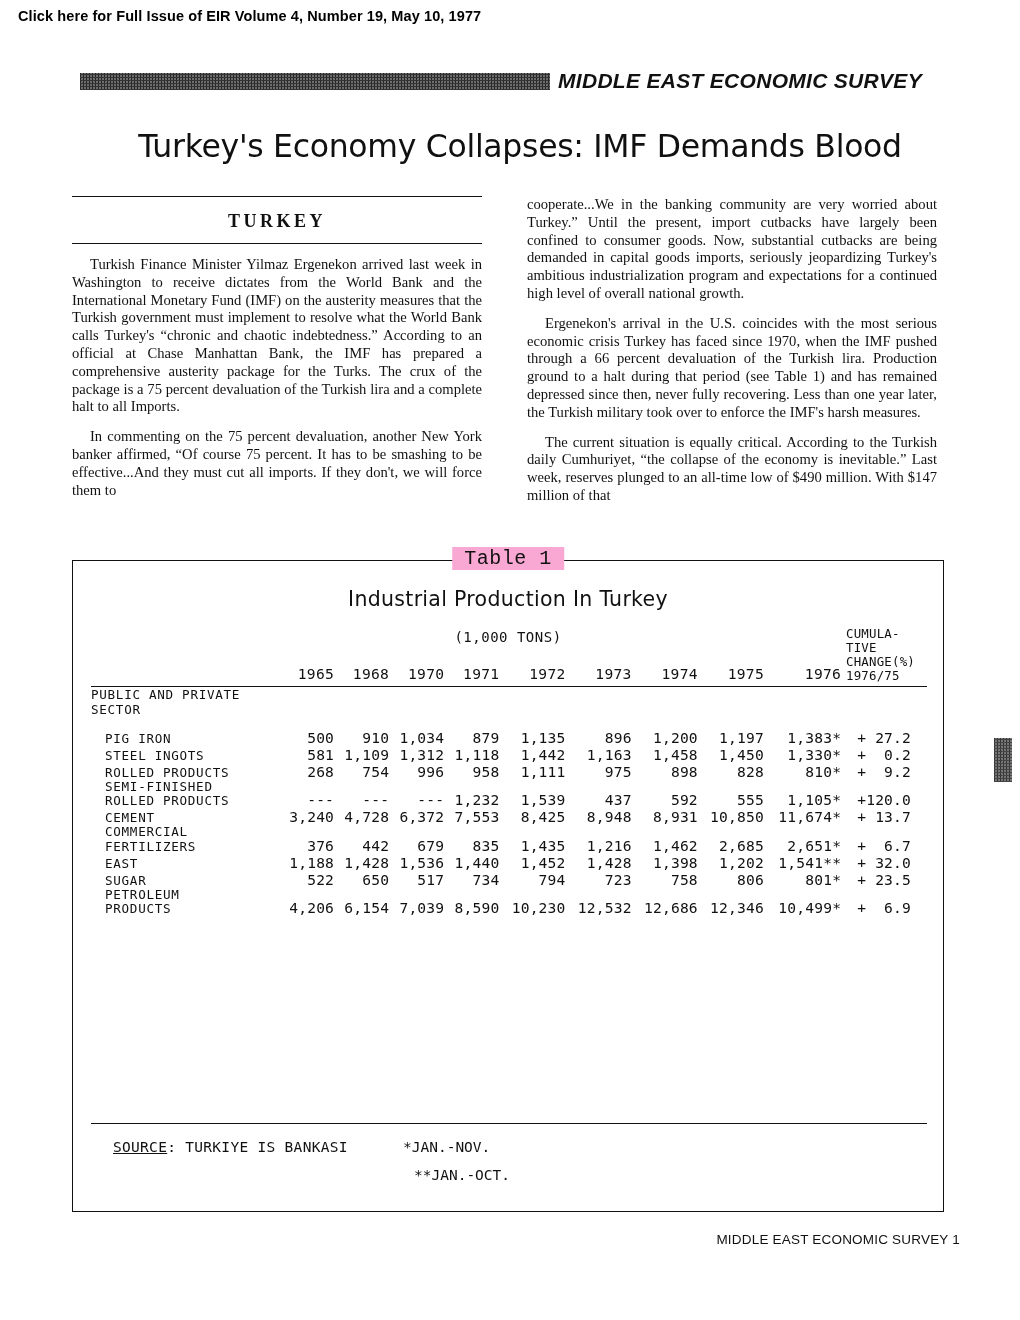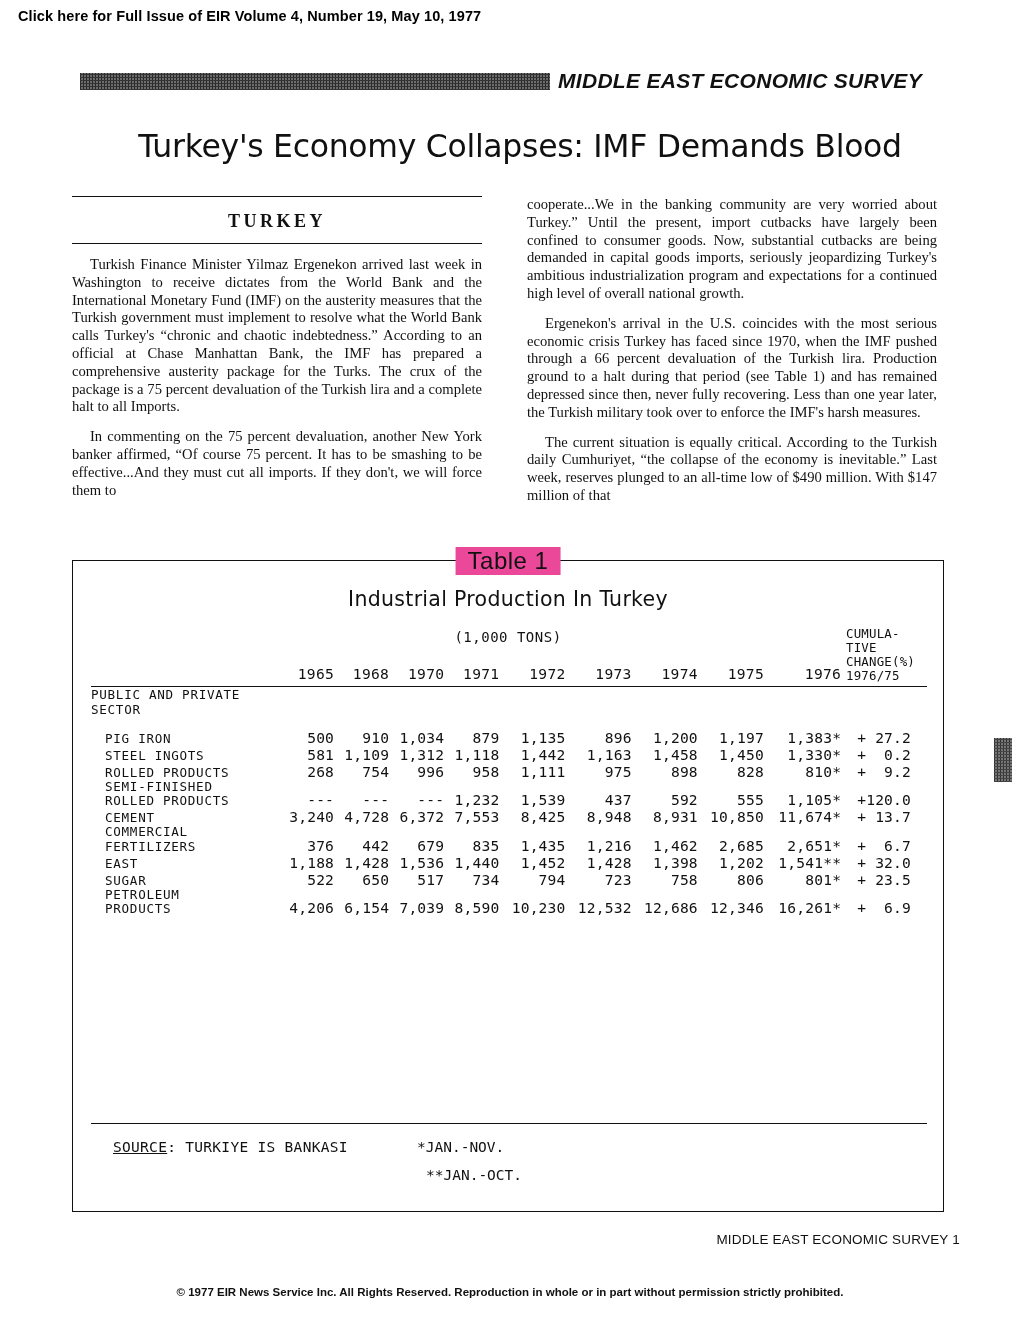--- a/index.html
+++ b/index.html
@@ -130,10 +130,10 @@
     top: -14px;
     left: 50%;
     transform: translateX(-50%);
-    background: #ec4899;
+    background: #f9a8d4;
     padding: 0 12px;
-    font-family: Liberation Sans, sans-serif;
-    font-size: 24px;
+    font-family: Liberation Mono, monospace;
+    font-size: 20px;
     letter-spacing: 0.5px;
   }
   .tbl-title {

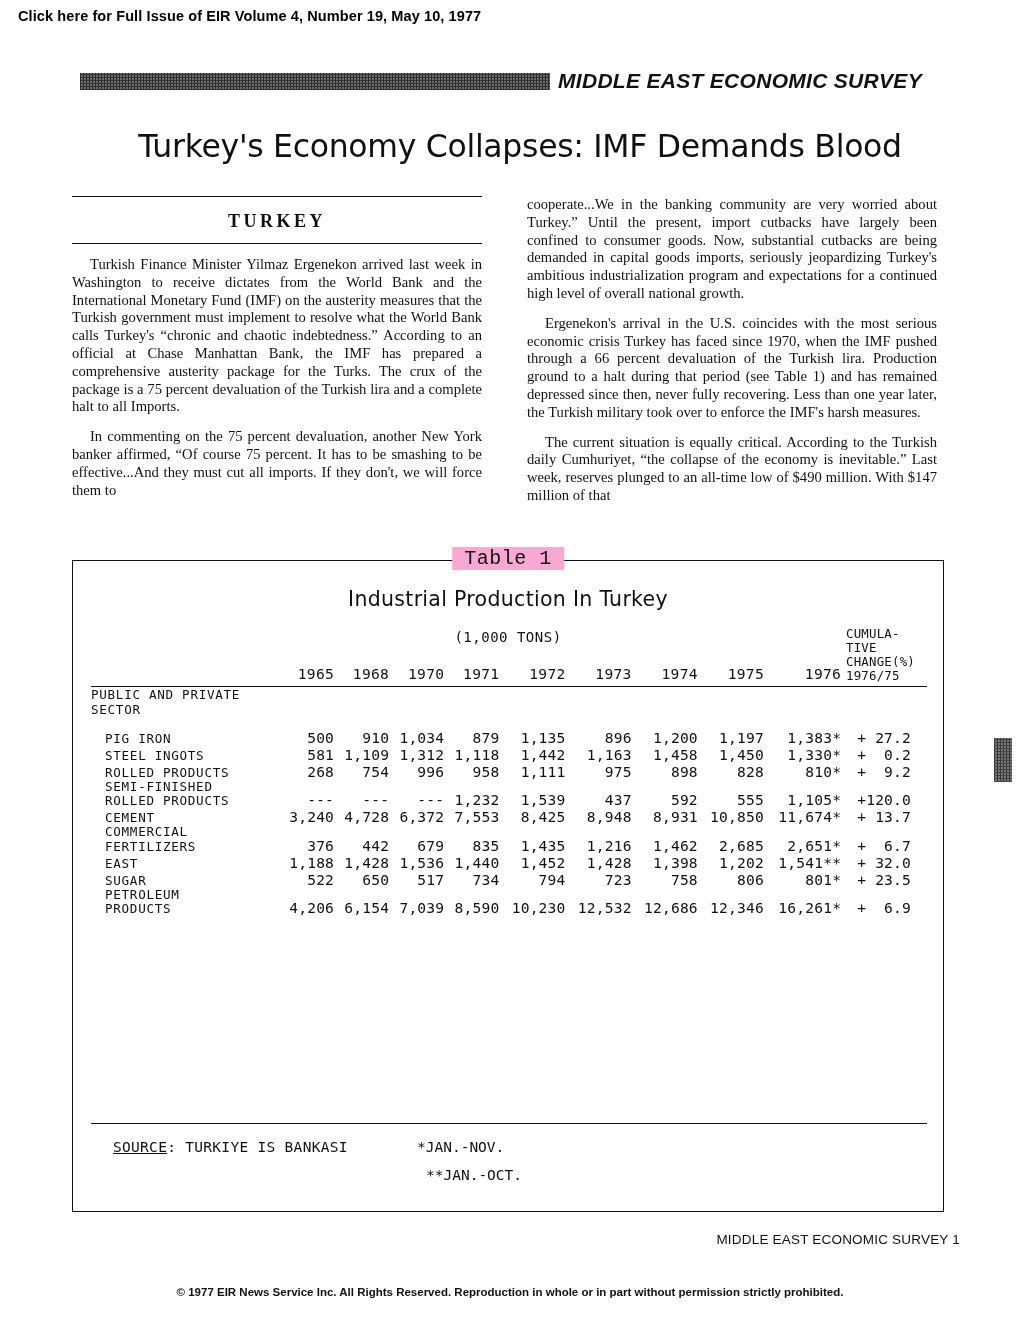--- a/index.html
+++ b/index.html
@@ -442,7 +442,7 @@
           <td>12,532</td>
           <td>12,686</td>
           <td>12,346</td>
-          <td>16,261*</td>
+          <td>10,499*</td>
           <td class="chg">+  6.9</td>
         </tr>
       </tbody>

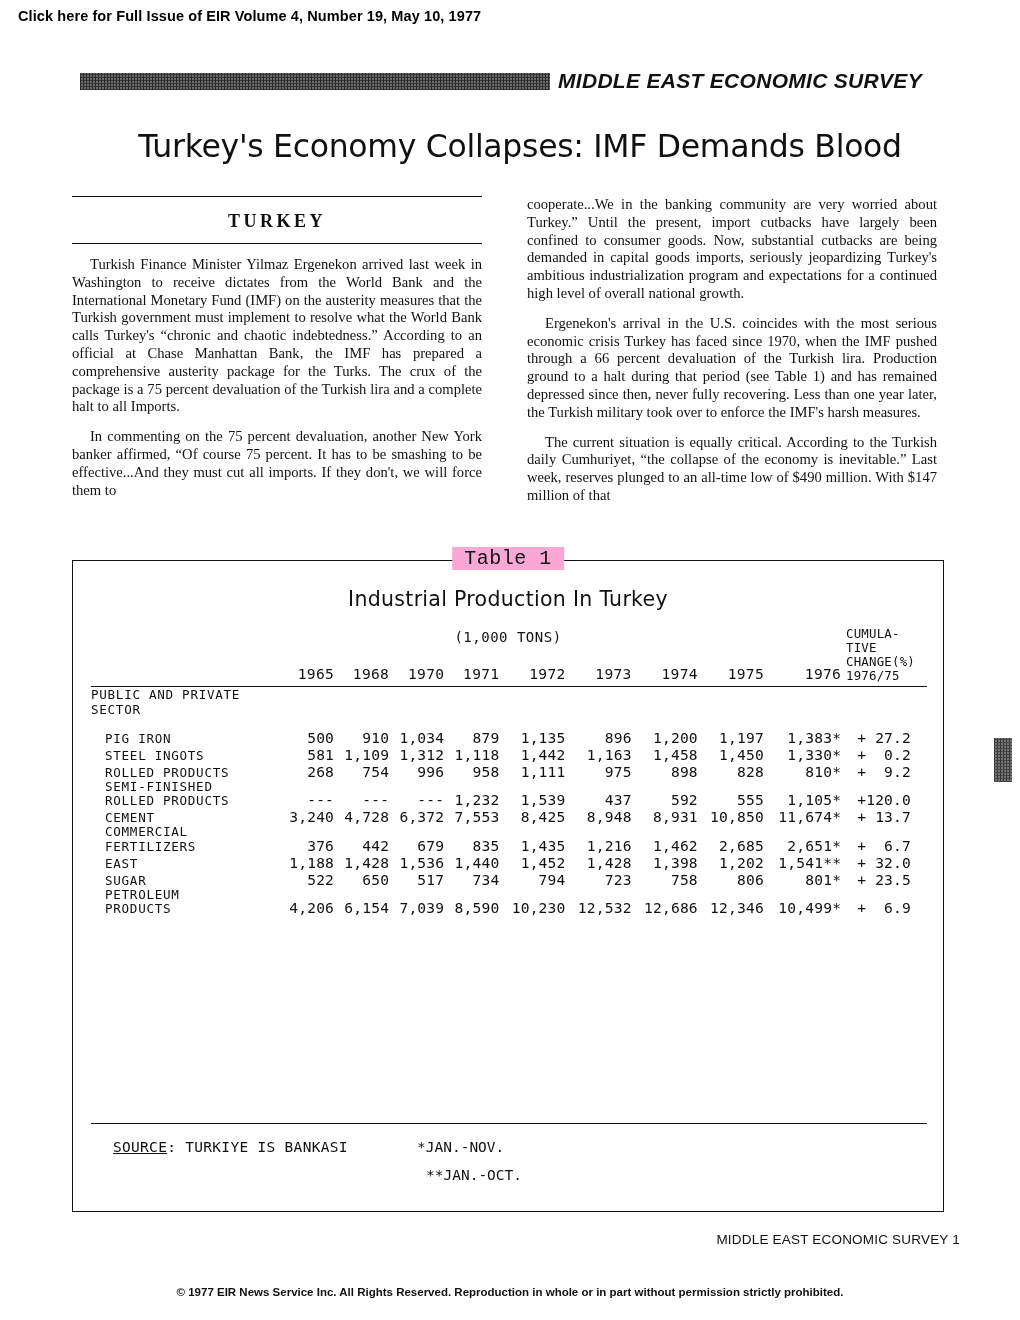--- a/index.html
+++ b/index.html
@@ -222,7 +222,7 @@
     letter-spacing: 0.3px;
   }
   .source u { text-decoration: underline; }
-  .fn1 { position: absolute; left: 344px; top: 578px; font-family: "DejaVu Sans Mono", monospace; font-size: 14.5px;}
+  .fn1 { position: absolute; left: 330px; top: 578px; font-family: "DejaVu Sans Mono", monospace; font-size: 14.5px;}
   .fn2 { position: absolute; left: 353px; top: 606px; font-family: "DejaVu Sans Mono", monospace; font-size: 14.5px;}
 
   

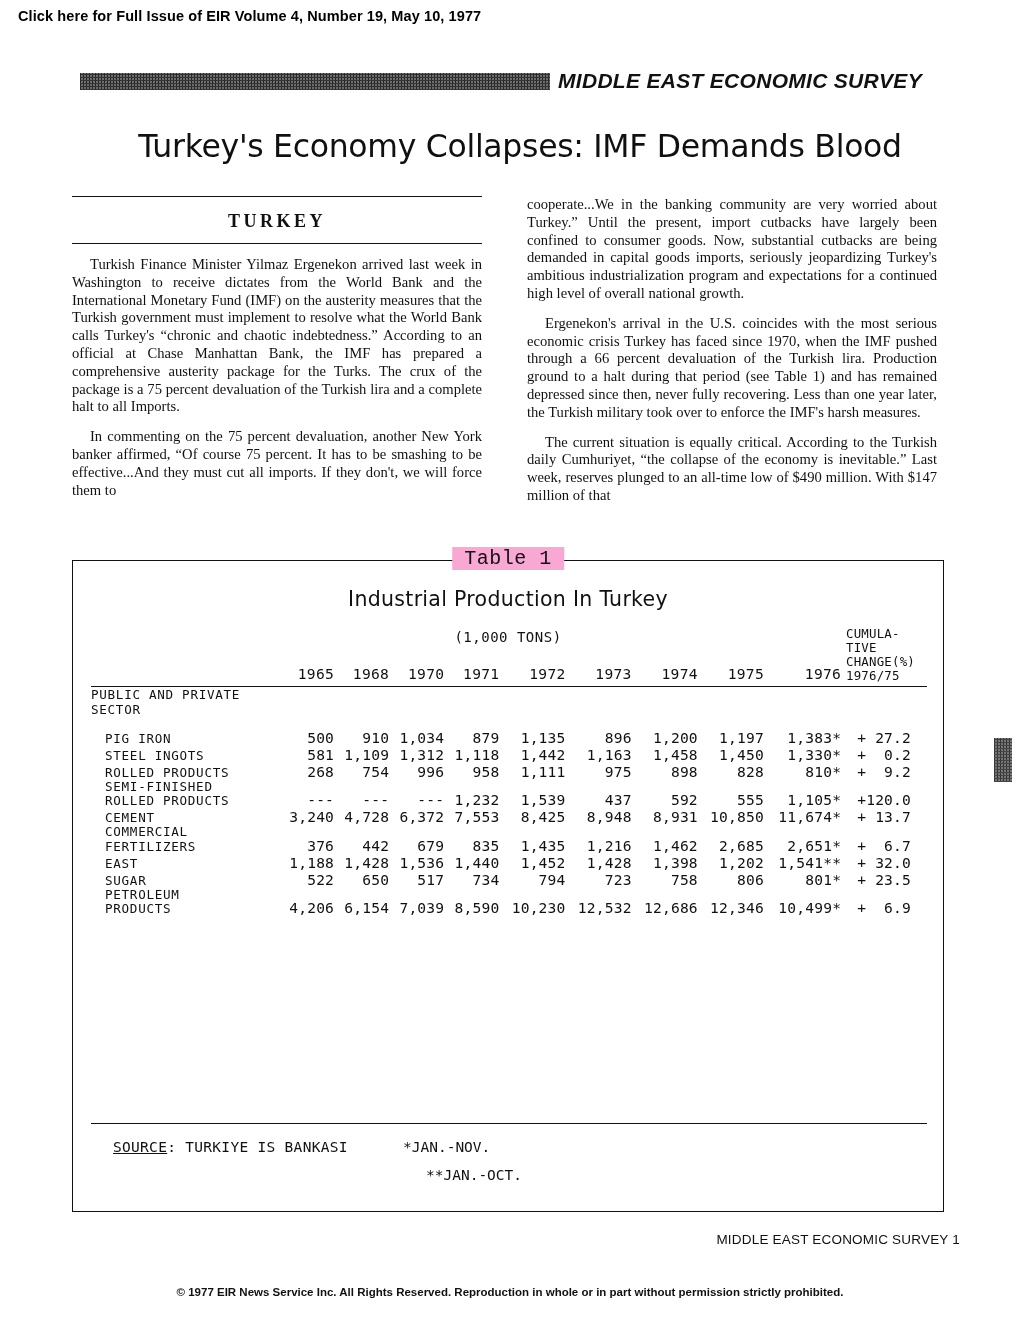--- a/index.html
+++ b/index.html
@@ -223,7 +223,7 @@
   }
   .source u { text-decoration: underline; }
   .fn1 { position: absolute; left: 330px; top: 578px; font-family: "DejaVu Sans Mono", monospace; font-size: 14.5px;}
-  .fn2 { position: absolute; left: 353px; top: 606px; font-family: "DejaVu Sans Mono", monospace; font-size: 14.5px;}
+  .fn2 { position: absolute; left: 341px; top: 606px; font-family: "DejaVu Sans Mono", monospace; font-size: 14.5px;}
 
   
   .speck {

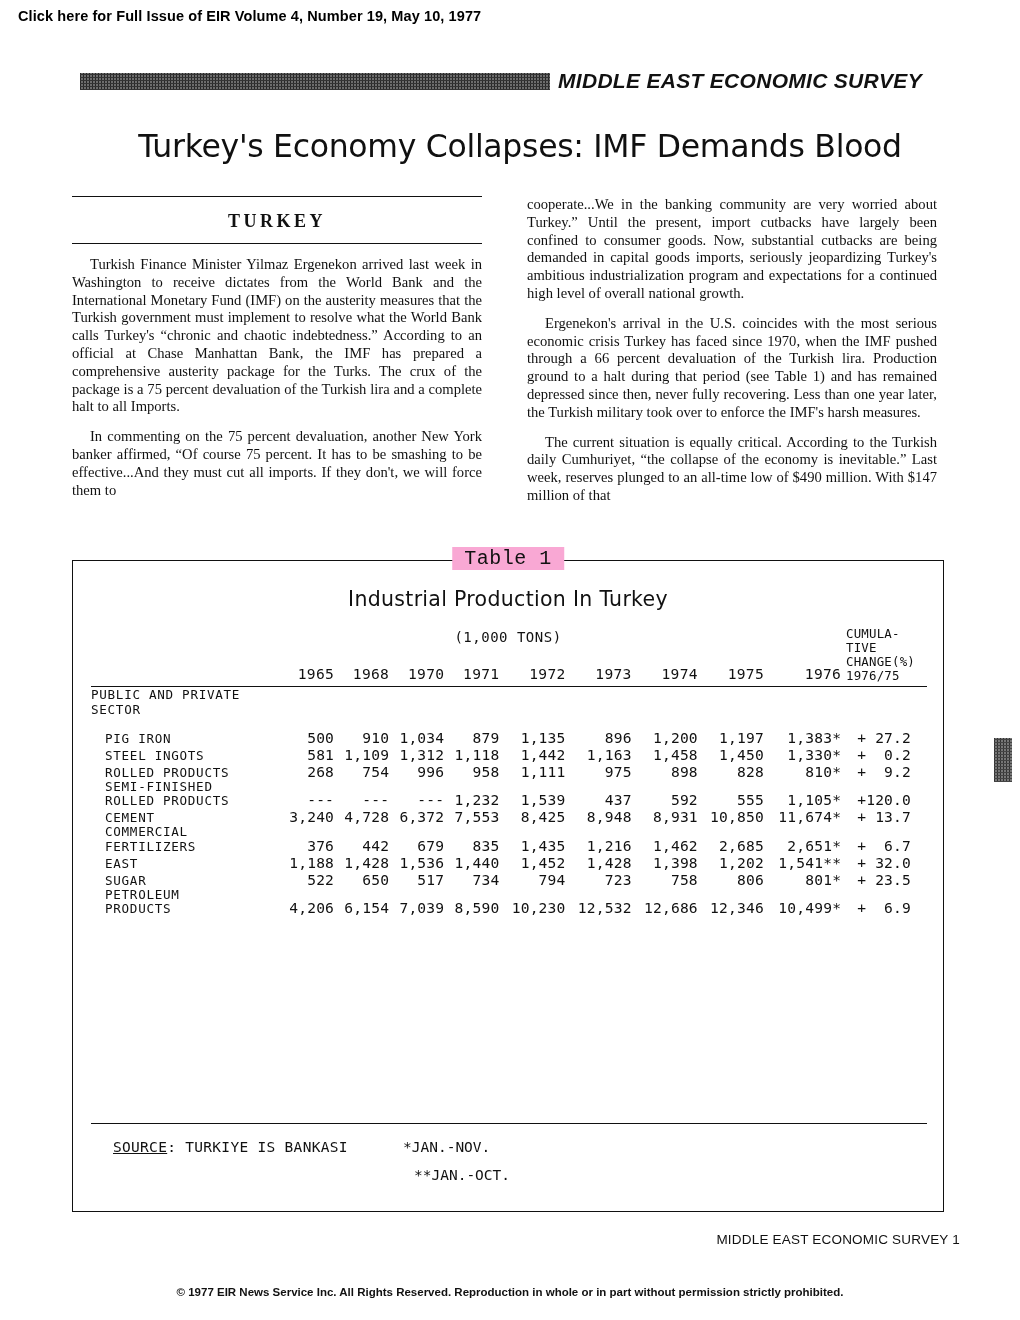--- a/index.html
+++ b/index.html
@@ -457,7 +457,6 @@
   <div class="speck"></div>
 
   <div class="footer-right">MIDDLE EAST ECONOMIC SURVEY   1</div>
-  <div class="copyright">© 1977 EIR News Service Inc. All Rights Reserved. Reproduction in whole or in part without permission strictly prohibited.</div>
 
 </div>
 

